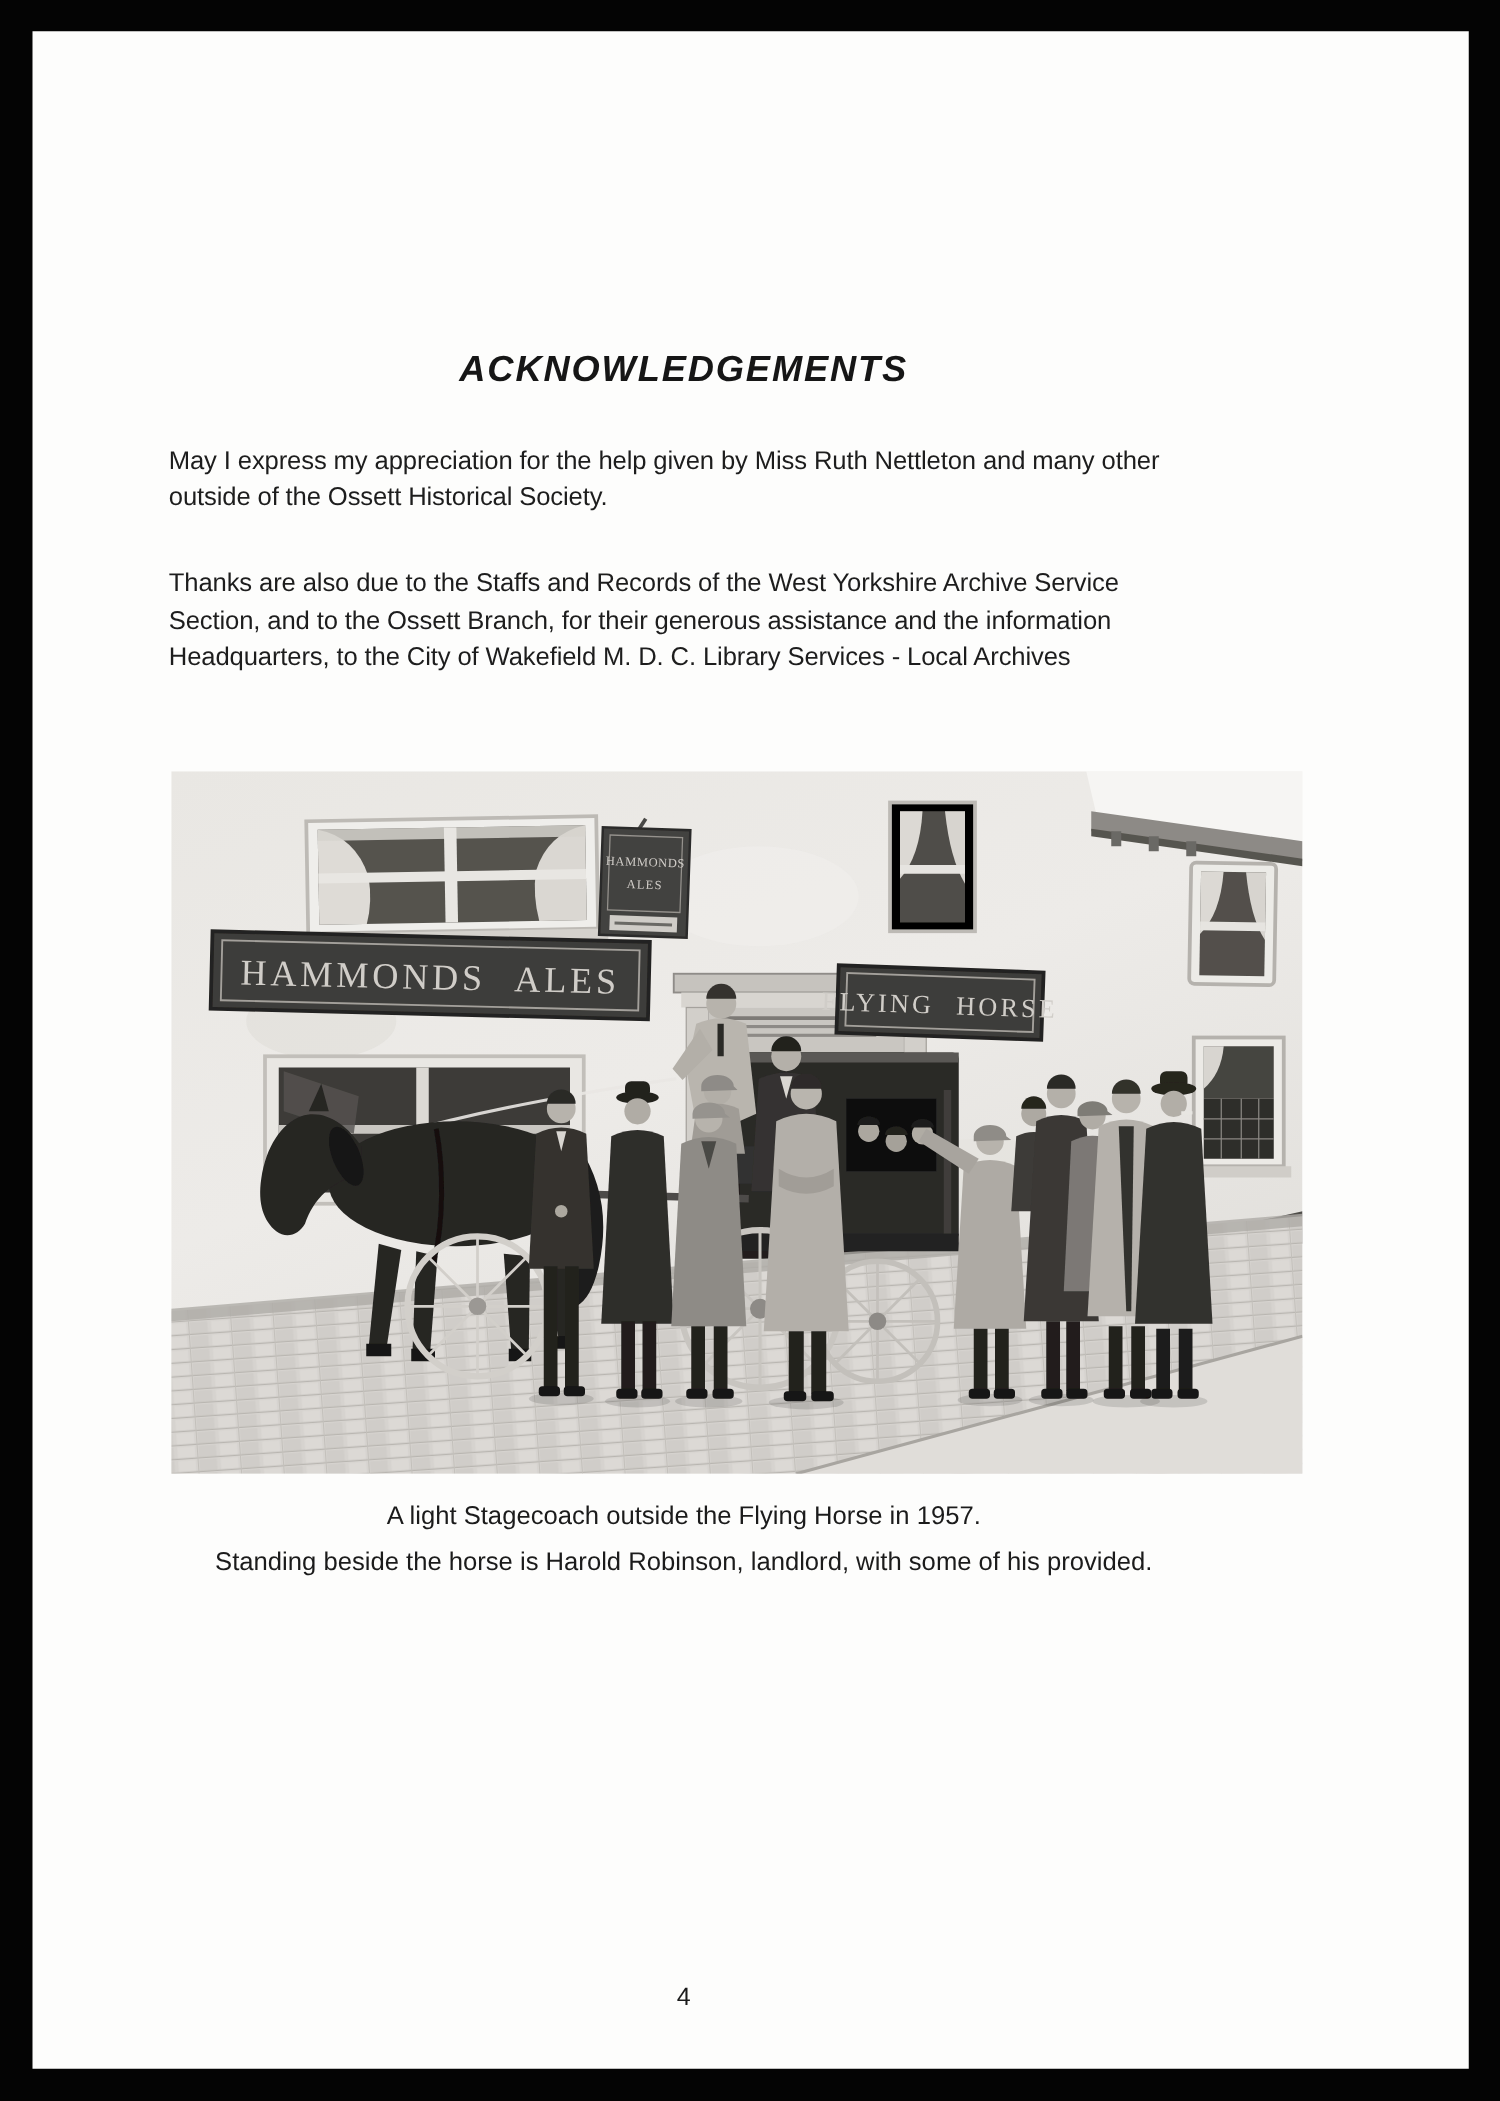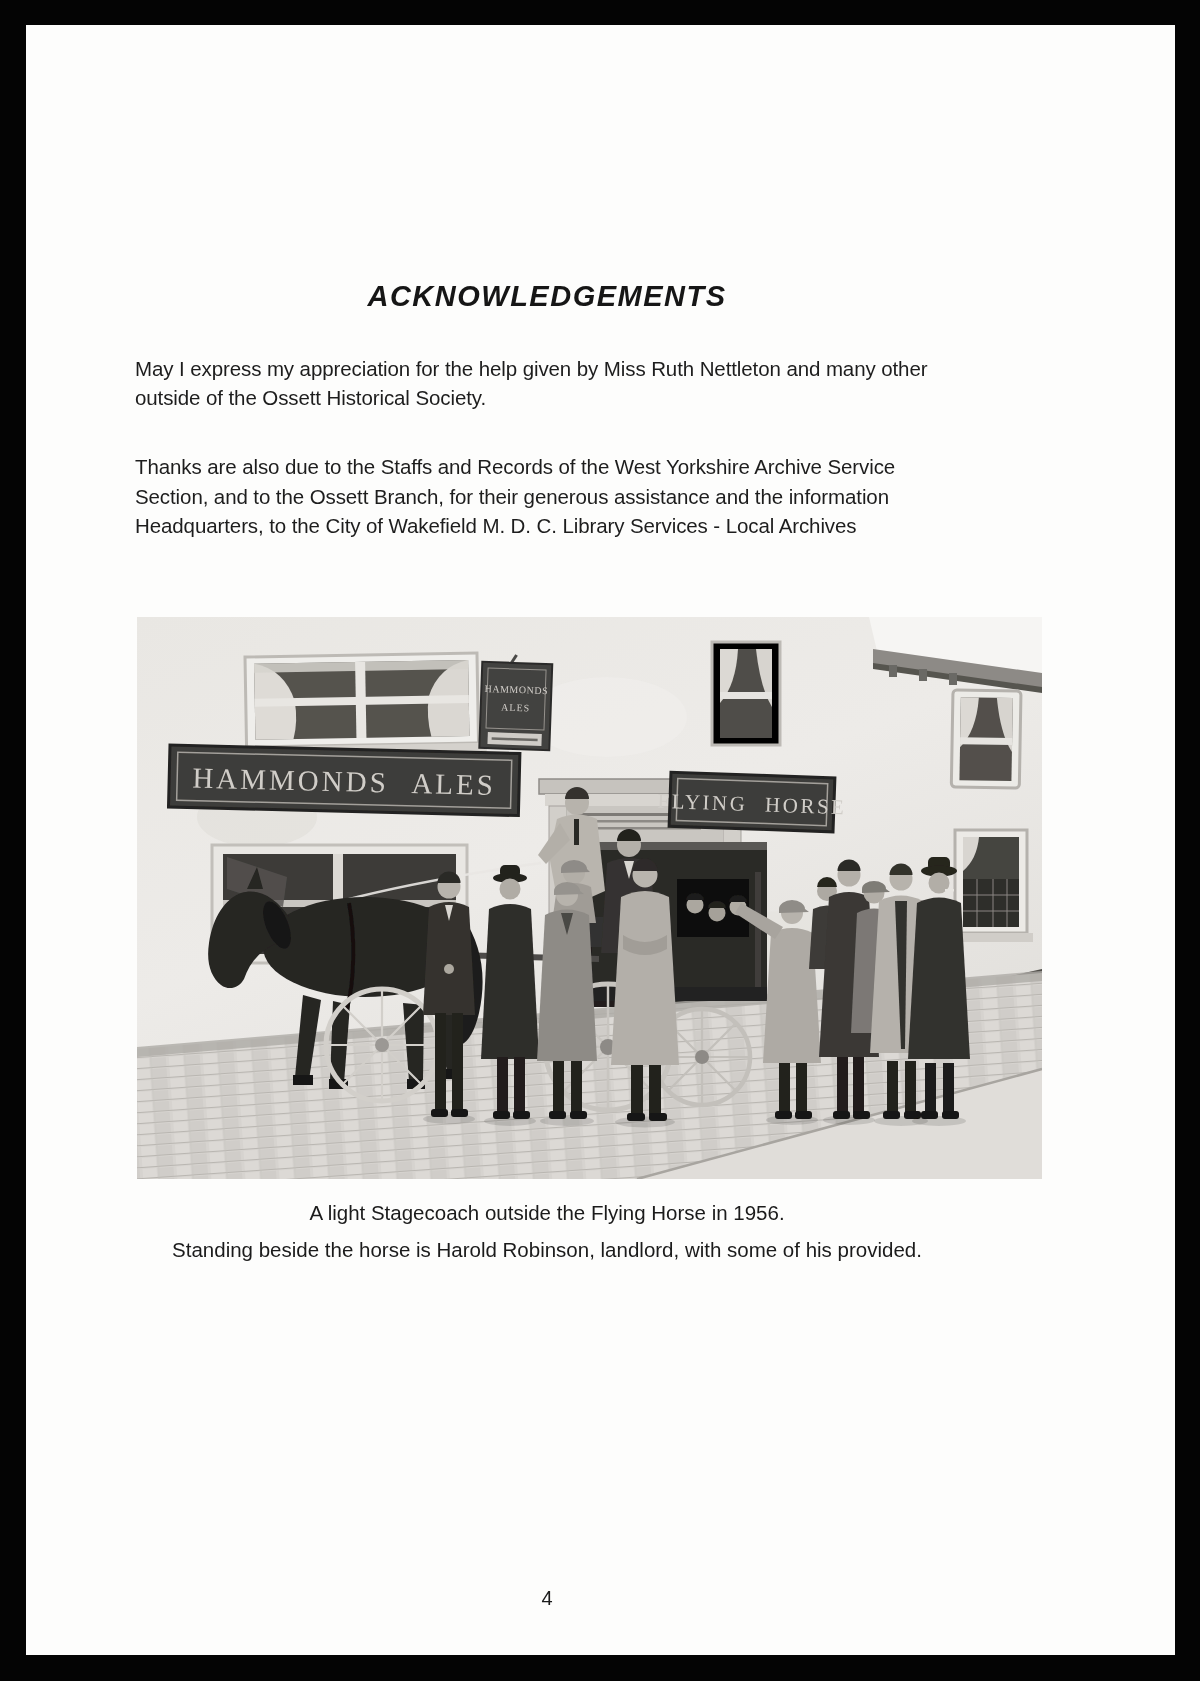--- a/index.html
+++ b/index.html
@@ -372,7 +372,7 @@
   </figure>
 
   <div class="caption">
-    <div>A light Stagecoach outside the Flying Horse in 1956.</div>
+    <div>A light Stagecoach outside the Flying Horse in 1957.</div>
     <div>Standing beside the horse is Harold Robinson, landlord, with some of his provided.</div>
   </div>
 

